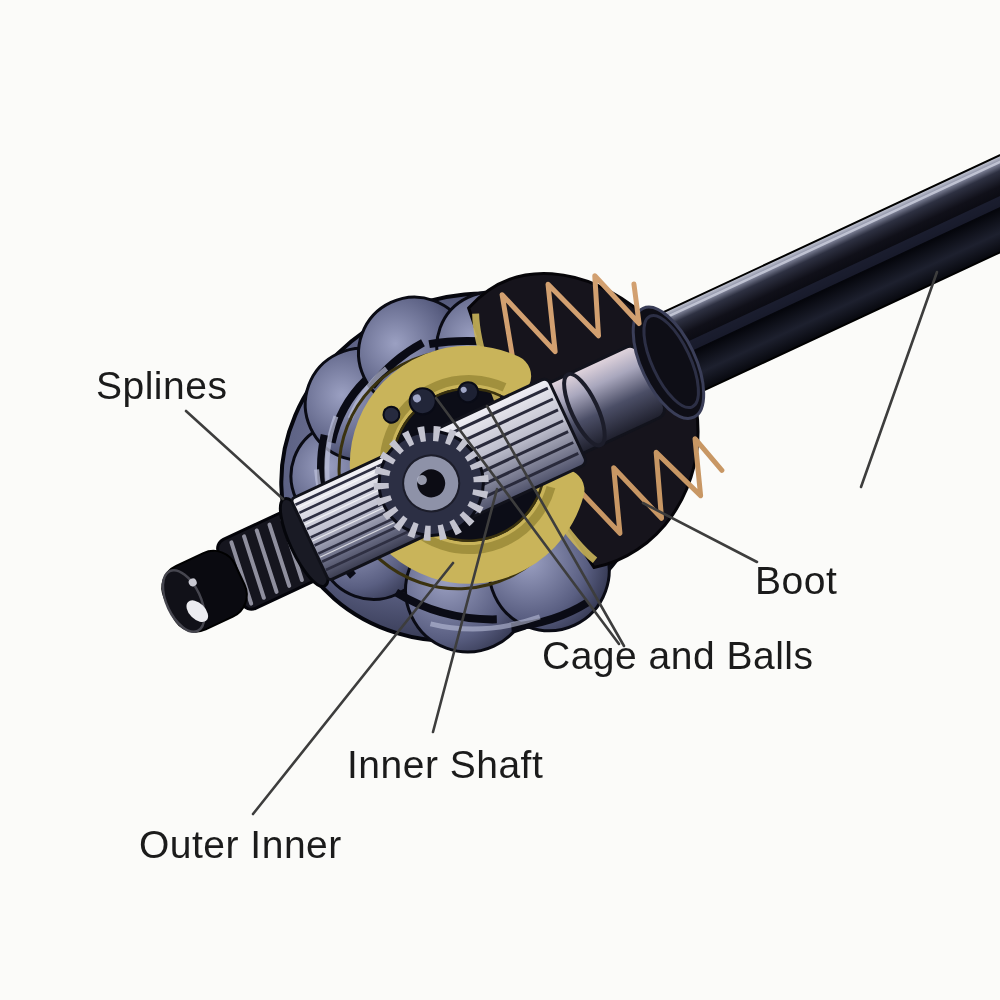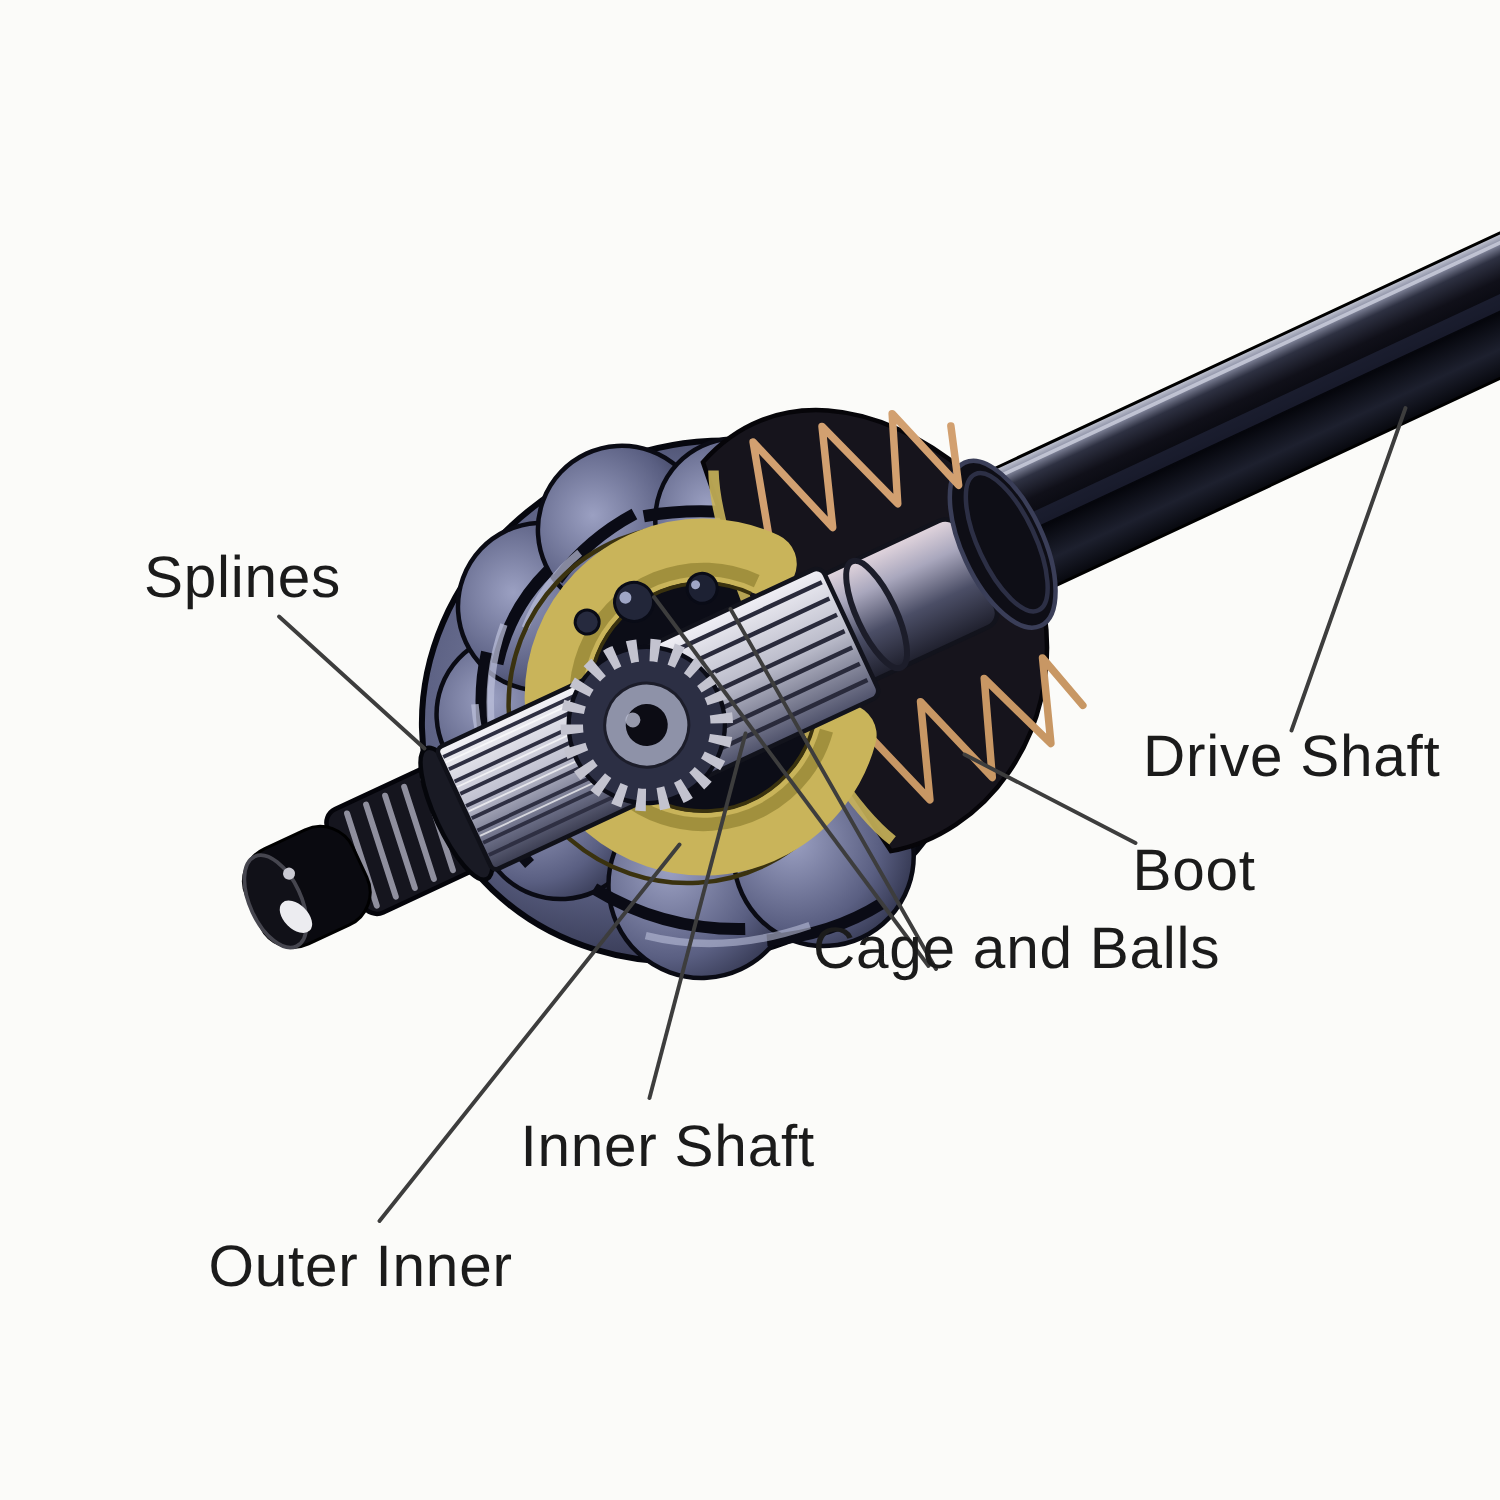--- a/index.html
+++ b/index.html
@@ -202,7 +202,6 @@
 
   <div class="callout" style="left:96px;top:366px;">Splines</div>
 
-  <div class="callout" style="left:762px;top:485px;">Drive Shaft</div>
 
   <div class="callout" style="left:755px;top:561px;">Boot</div>
 

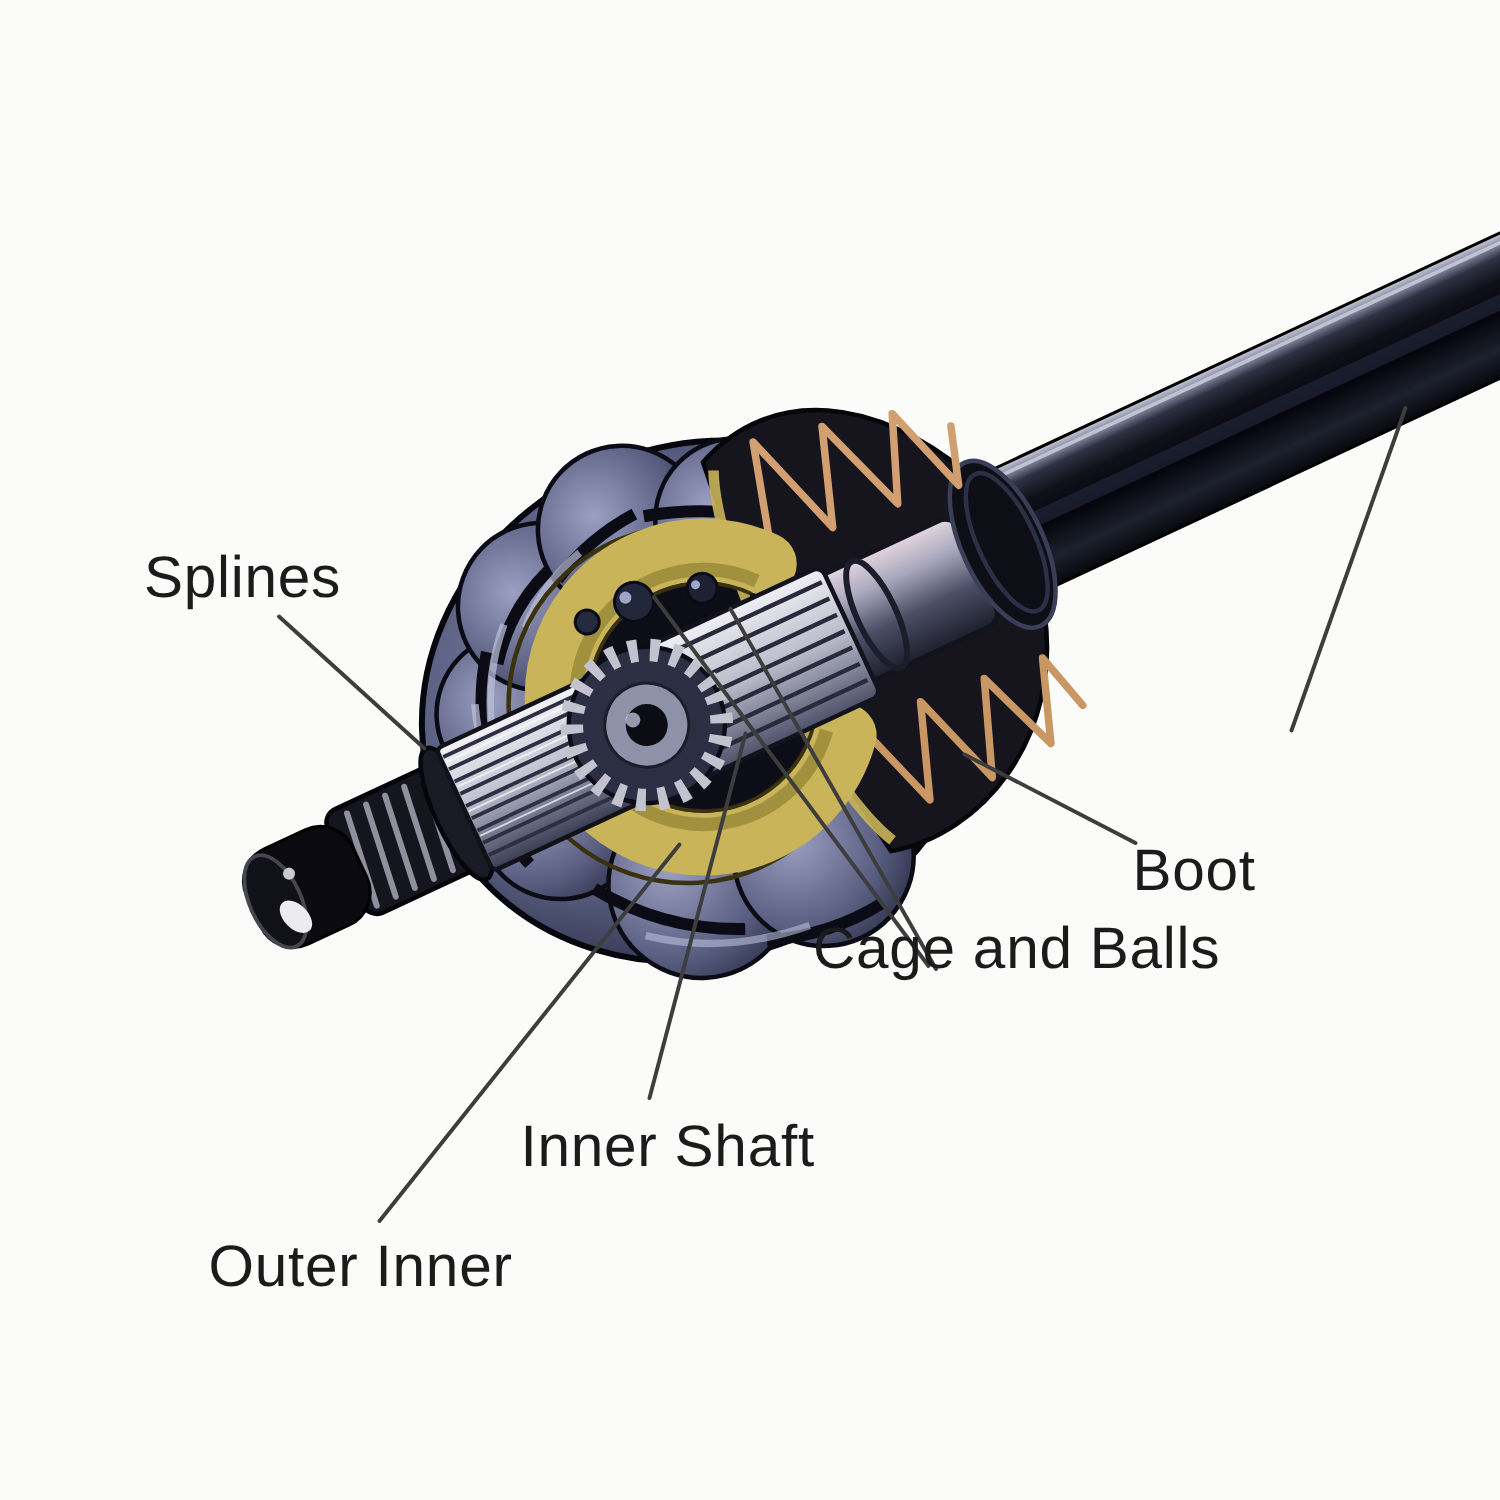--- a/index.html
+++ b/index.html
@@ -205,7 +205,7 @@
 
   <div class="callout" style="left:755px;top:561px;">Boot</div>
 
-  <div class="callout" style="left:542px;top:613px;">Cage and Balls</div>
+  <div class="callout" style="left:542px;top:636px;">Cage and Balls</div>
 
   <div class="callout" style="left:347px;top:745px;">Inner Shaft</div>
 

